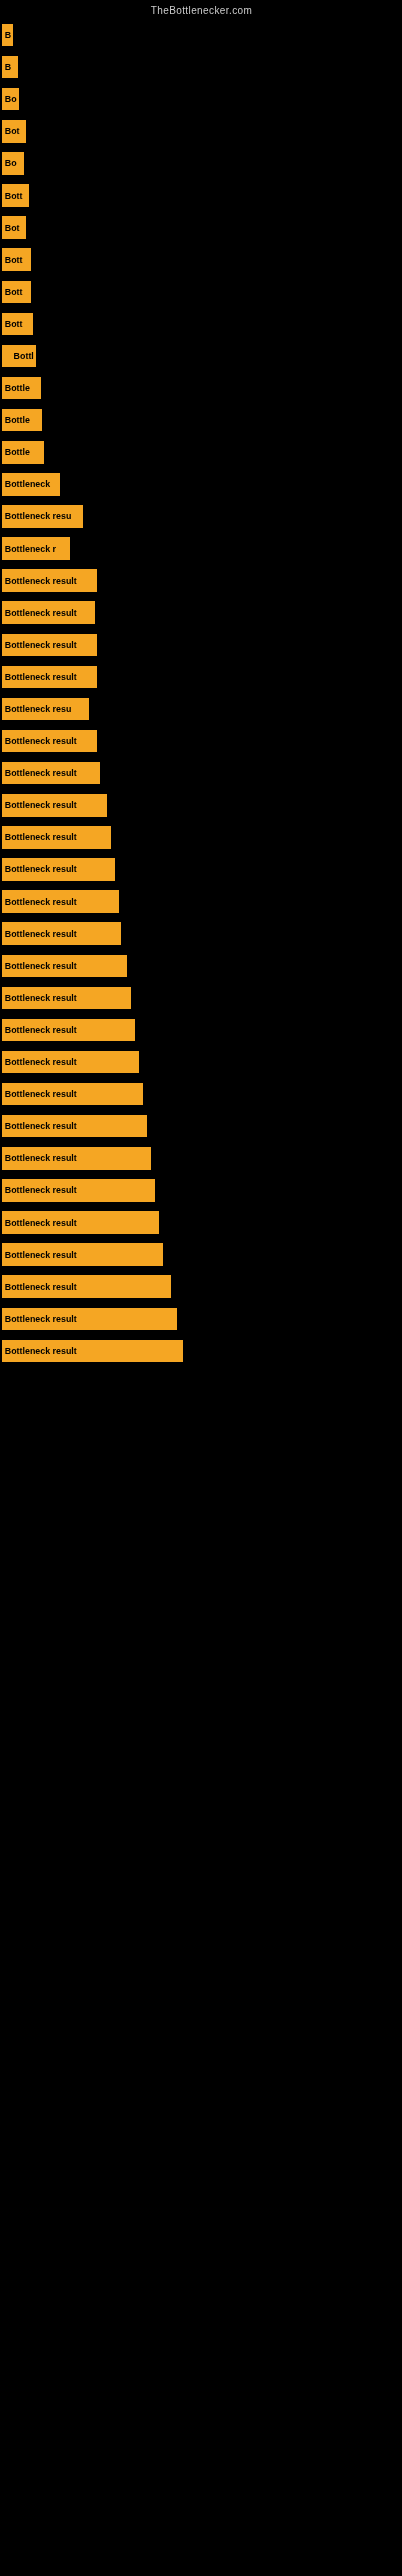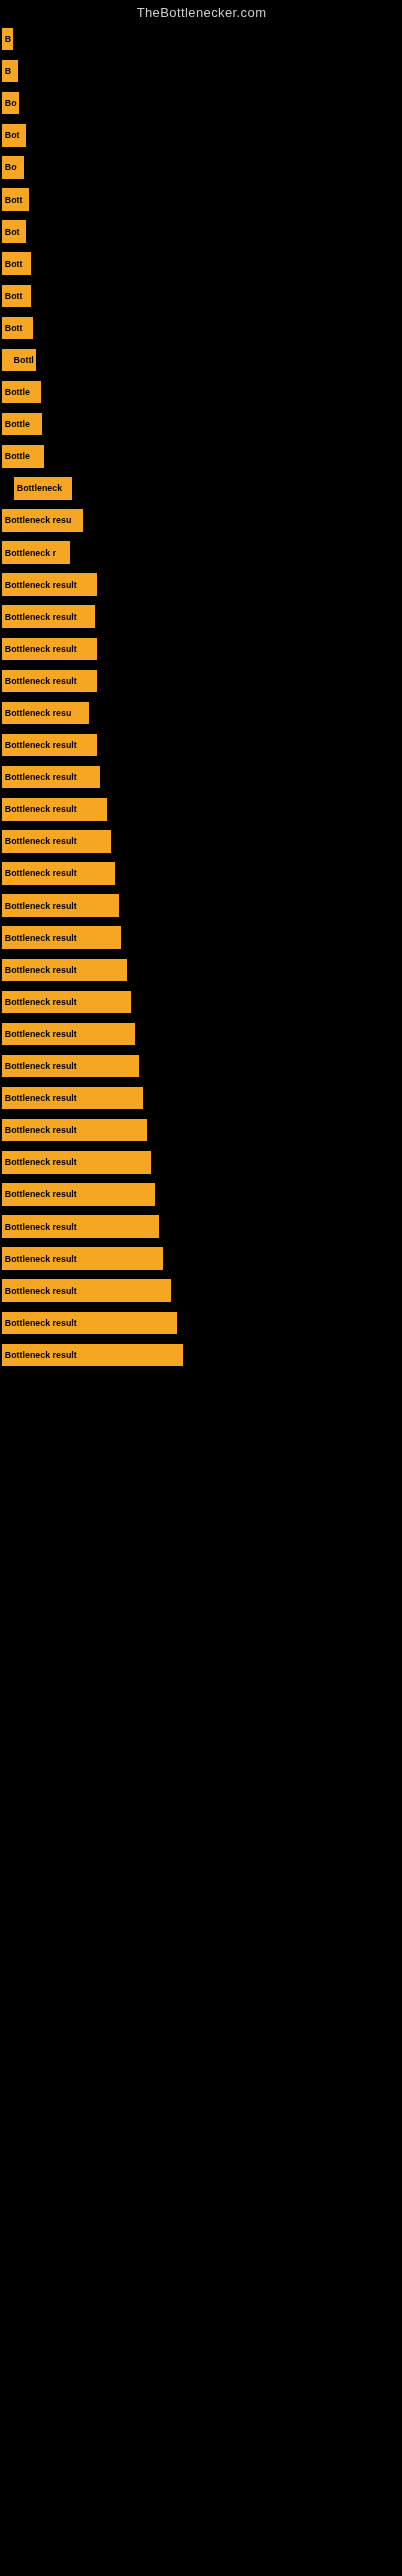--- a/index.html
+++ b/index.html
@@ -12,7 +12,7 @@
     }
     .site-title {
       color: #ccc;
-      font-size: 13px;
+      font-size: 10px;
       text-align: center;
       padding: 4.8px 0 3.2px 0;
       letter-spacing: 0.4px;

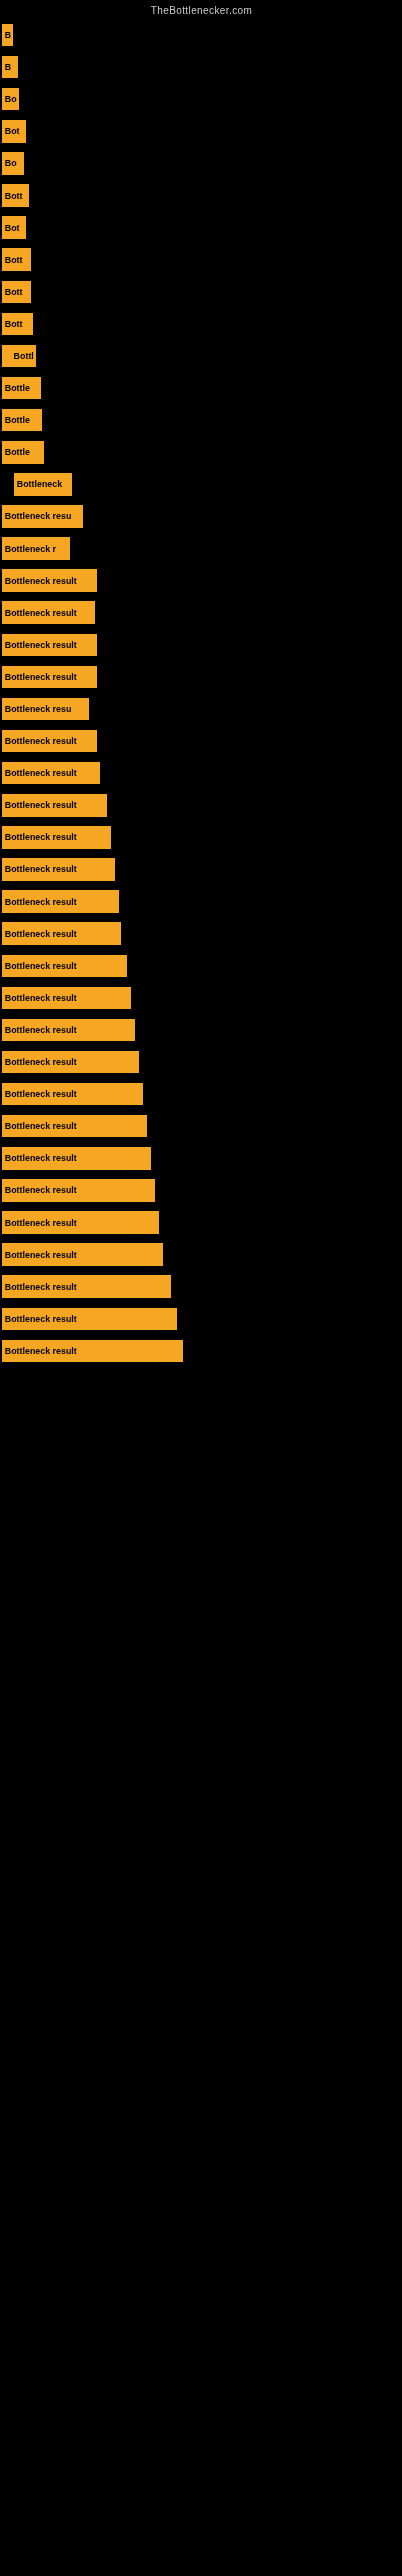--- a/index.html
+++ b/index.html
@@ -115,7 +115,7 @@
       </div>
     </div>
     <div class="bar-container">
-      <div class="bar" style="width: 58px; margin-left: 12px;">
+      <div class="bar" style="width: 58px;">
         <span>Bottleneck</span>
       </div>
     </div>

